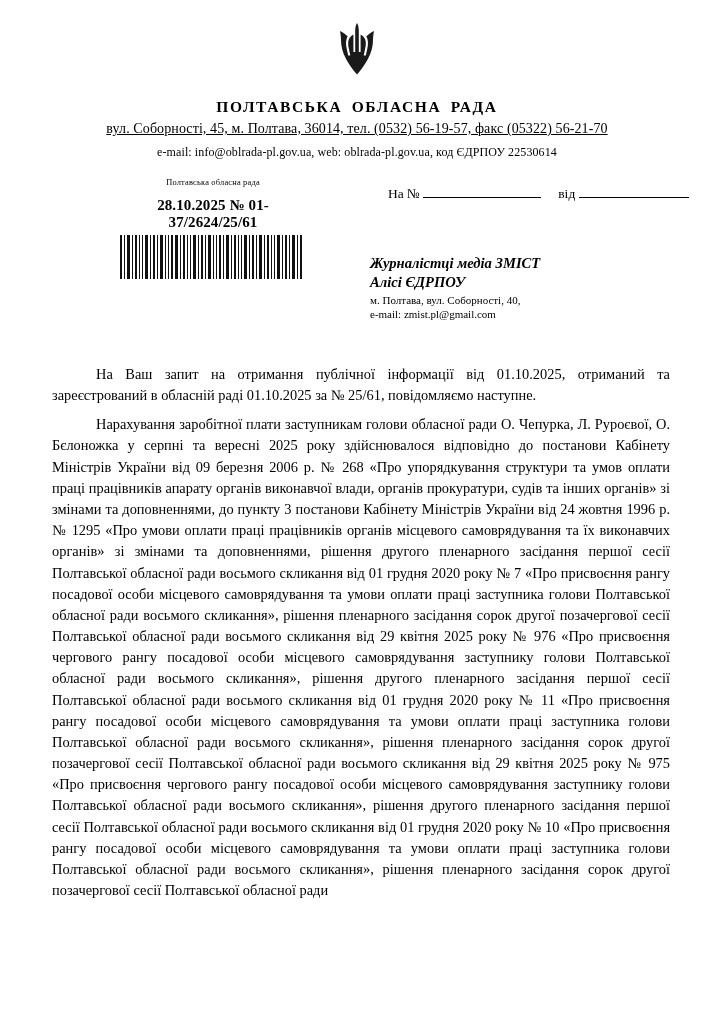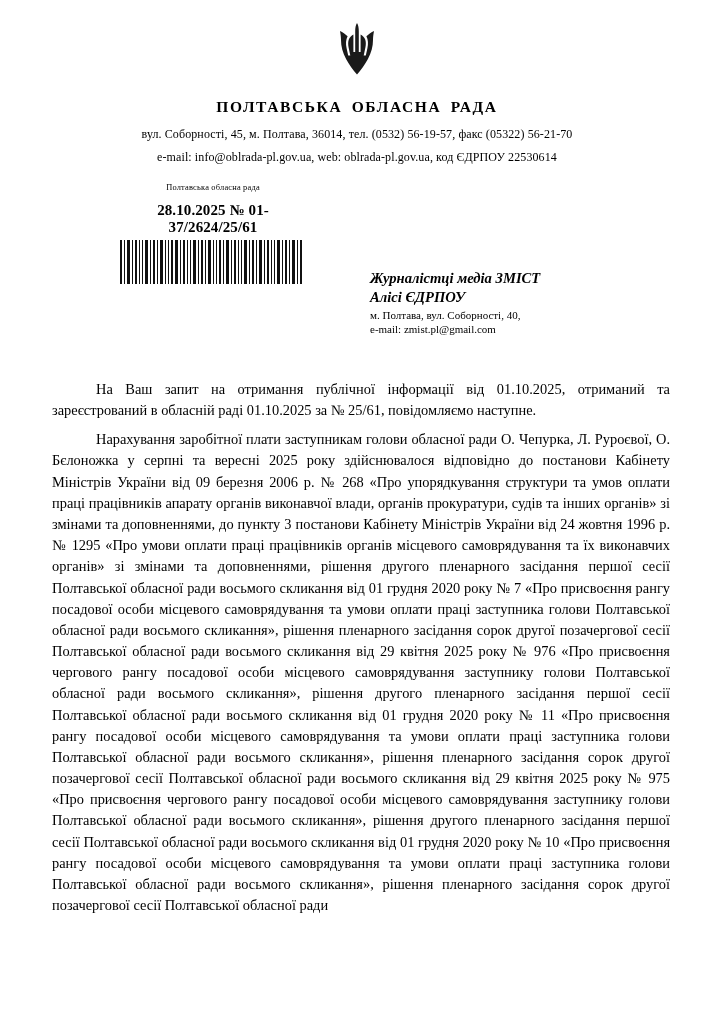--- a/index.html
+++ b/index.html
@@ -47,9 +47,10 @@
     word-spacing: 4px;
   }
   .org-address {
-    font-size: 12px;
-    margin-top: 11px;
+    font-size: 14px;
+    margin-top: 5px;
     letter-spacing: 0.1px;
+    text-decoration: underline;
   }
   .org-contacts {
     font-size: 12px;

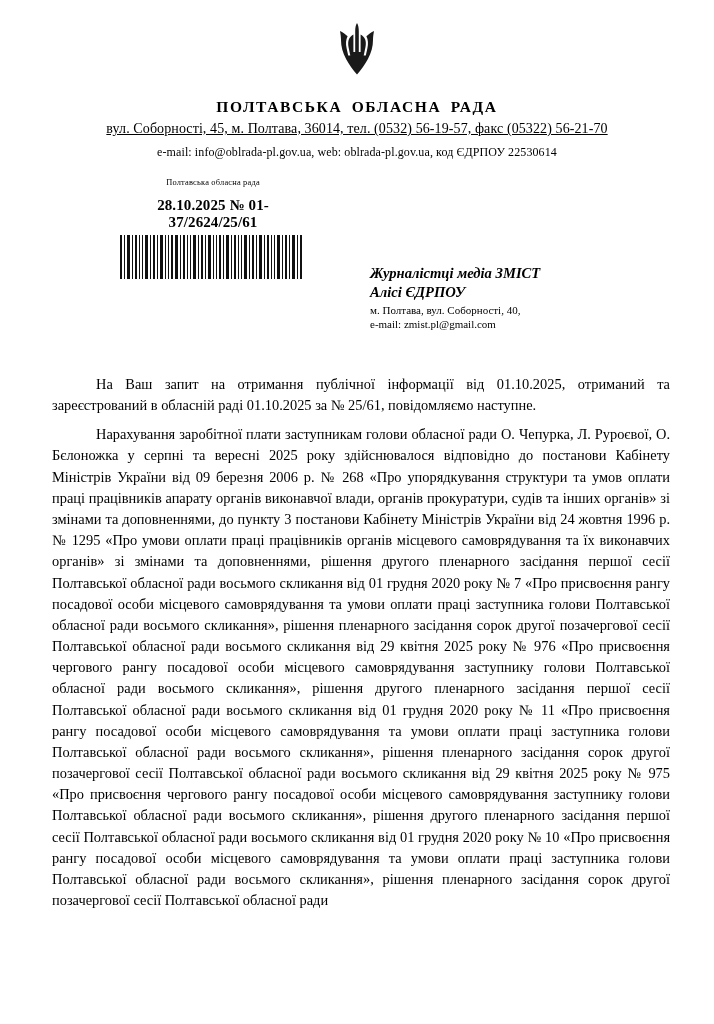--- a/index.html
+++ b/index.html
@@ -220,6 +220,13 @@
       </svg>
     </div>
 
+    <div class="reply-fields">
+      <span>На №</span>
+      <span class="rule rule-na"></span>
+      &nbsp;&nbsp;&nbsp;
+      <span>від</span>
+      <span class="rule rule-vid"></span>
+    </div>
   </div>
 
   <div class="addressee">

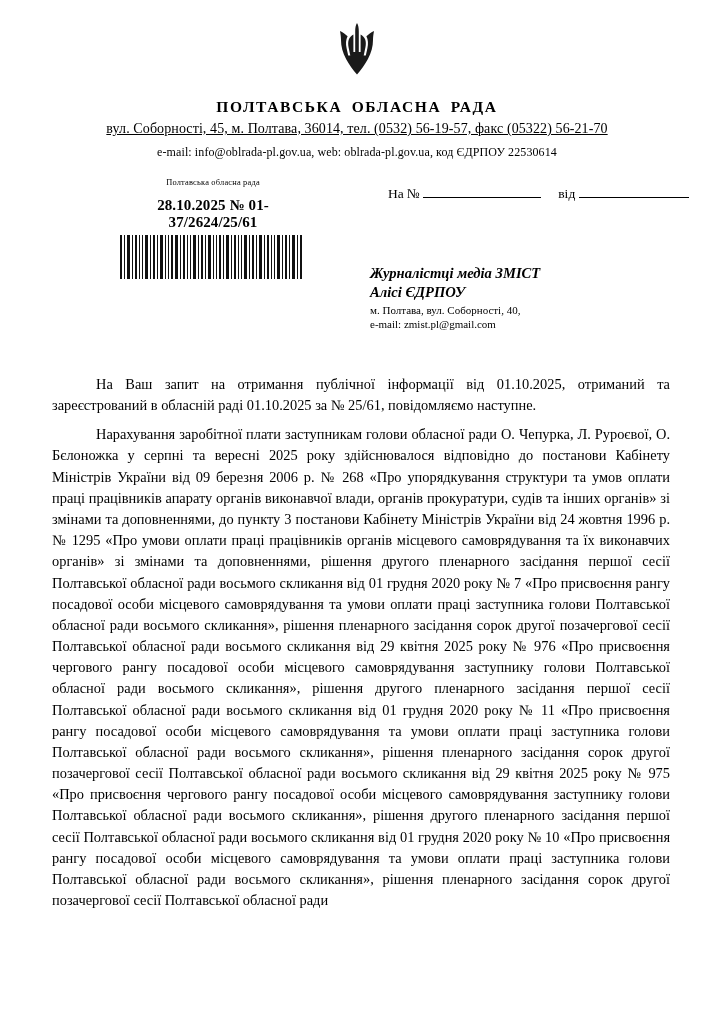--- a/index.html
+++ b/index.html
@@ -106,7 +106,7 @@
 
   
   .addressee {
-    margin-top: 14px;
+    margin-top: 4px;
     margin-left: 370px;
     width: 320px;
   }

